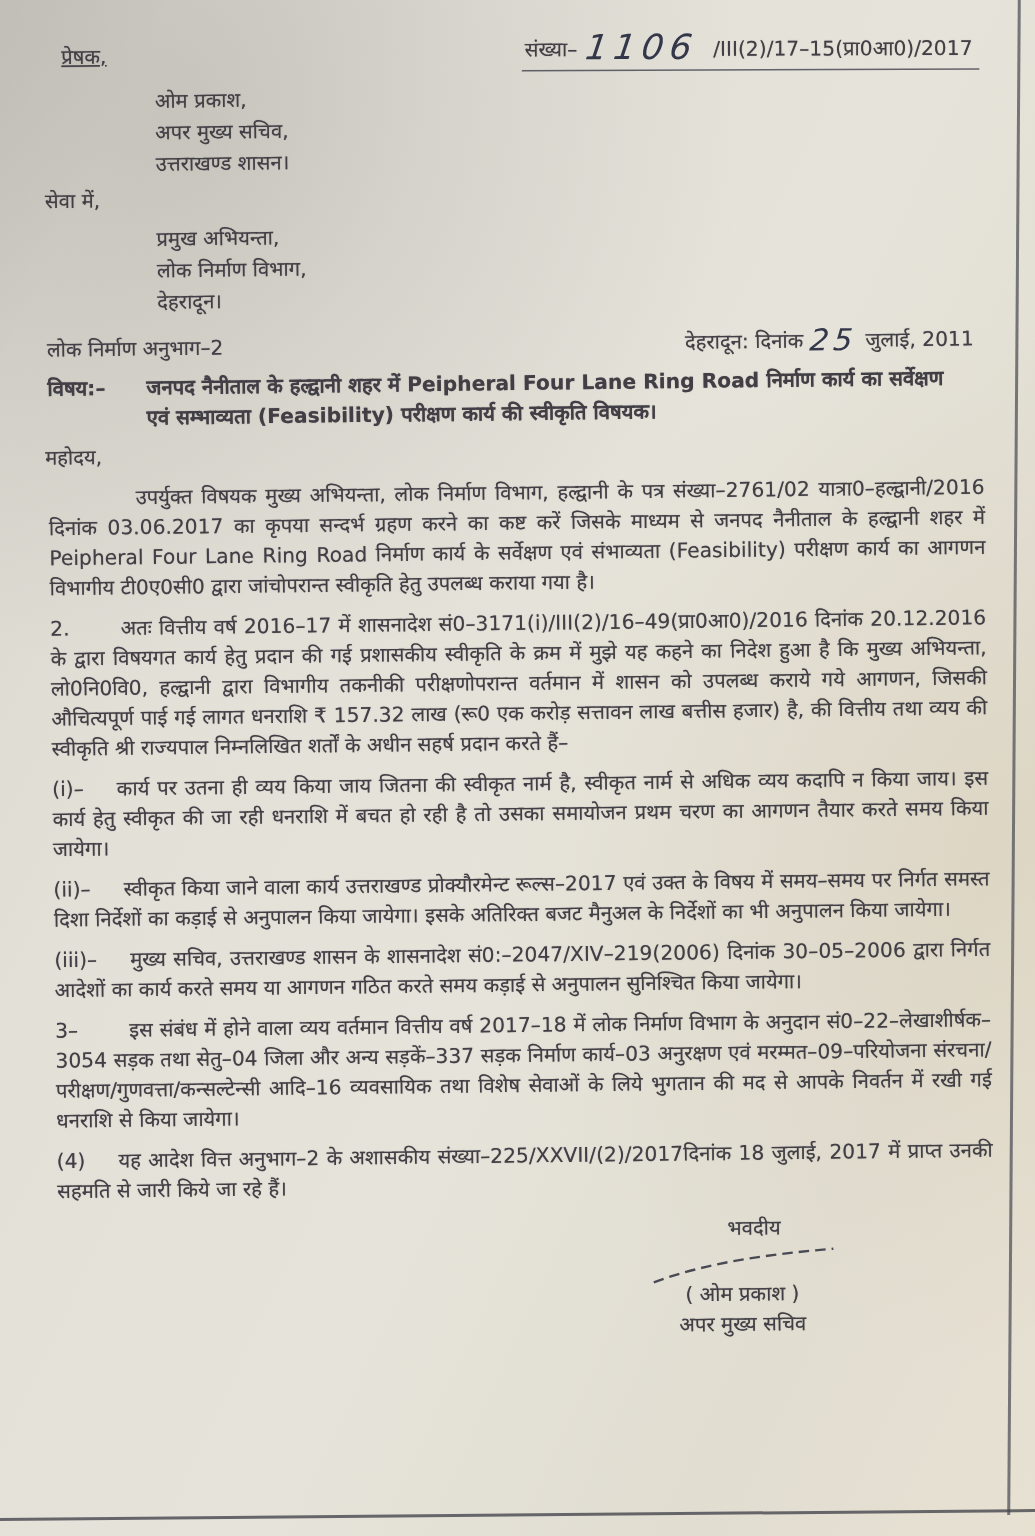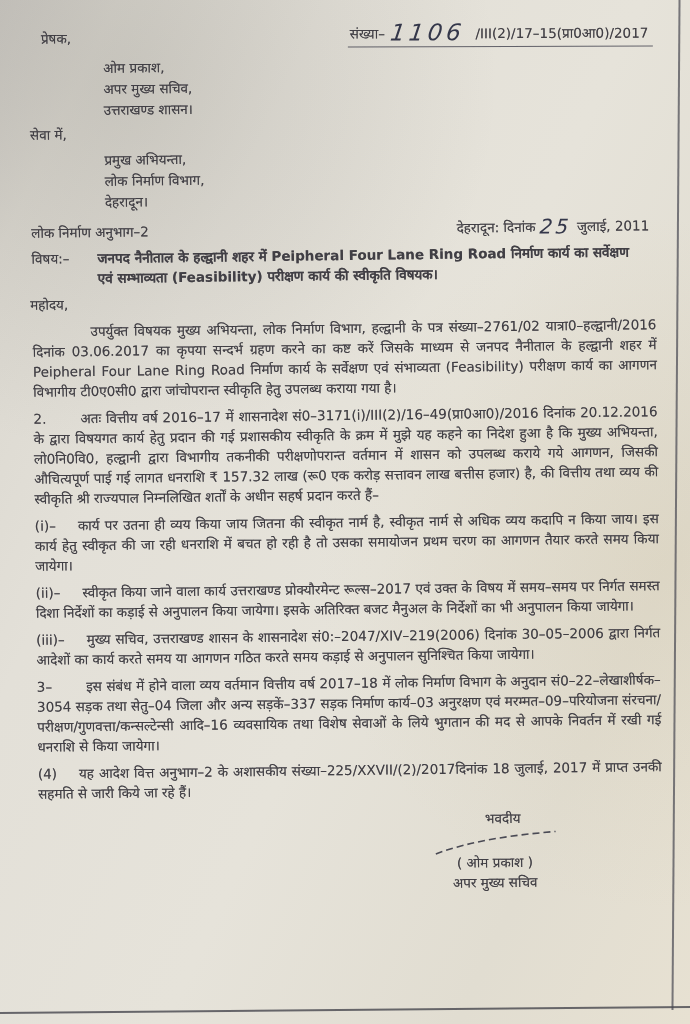--- a/index.html
+++ b/index.html
@@ -21,7 +21,7 @@
     text-shadow:0 0 0.6px rgba(64,62,68,0.55);
   }
   .row { display:flex; justify-content:space-between; align-items:baseline; }
-  .from { margin-left:12px; }
+  .from { margin-left:12px;text-decoration:underline; }
   .ref-line {
     border-bottom:1.6px solid rgba(62,62,74,0.78);
     padding:0 4px 3px 2px;

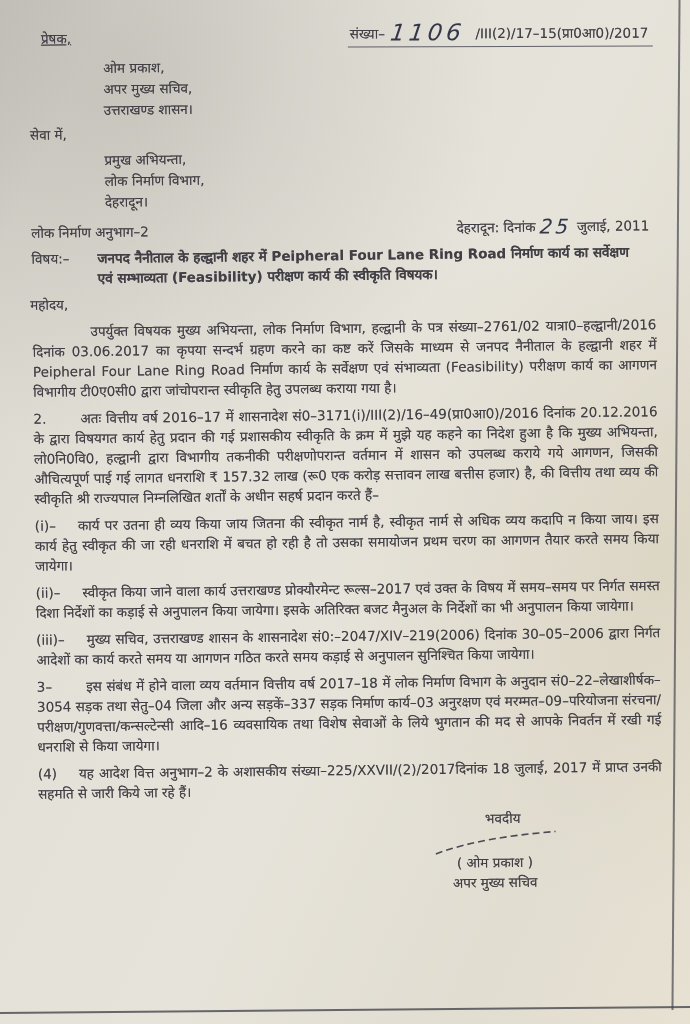--- a/index.html
+++ b/index.html
@@ -42,7 +42,7 @@
   .section-row { margin-top:8px; }
   .dateline { white-space:nowrap; margin-right:6px; }
   .subject-row { display:flex; margin-top:6px; }
-  .subject-label { min-width:66px; font-weight:normal; }
+  .subject-label { min-width:66px; font-weight:bold; }
   .subject-text { font-weight:bold; width:548px; }
   .salutation { margin-top:6px; margin-left:-2px; }
   .para { margin:7px 0 0 0; text-align:justify; }

